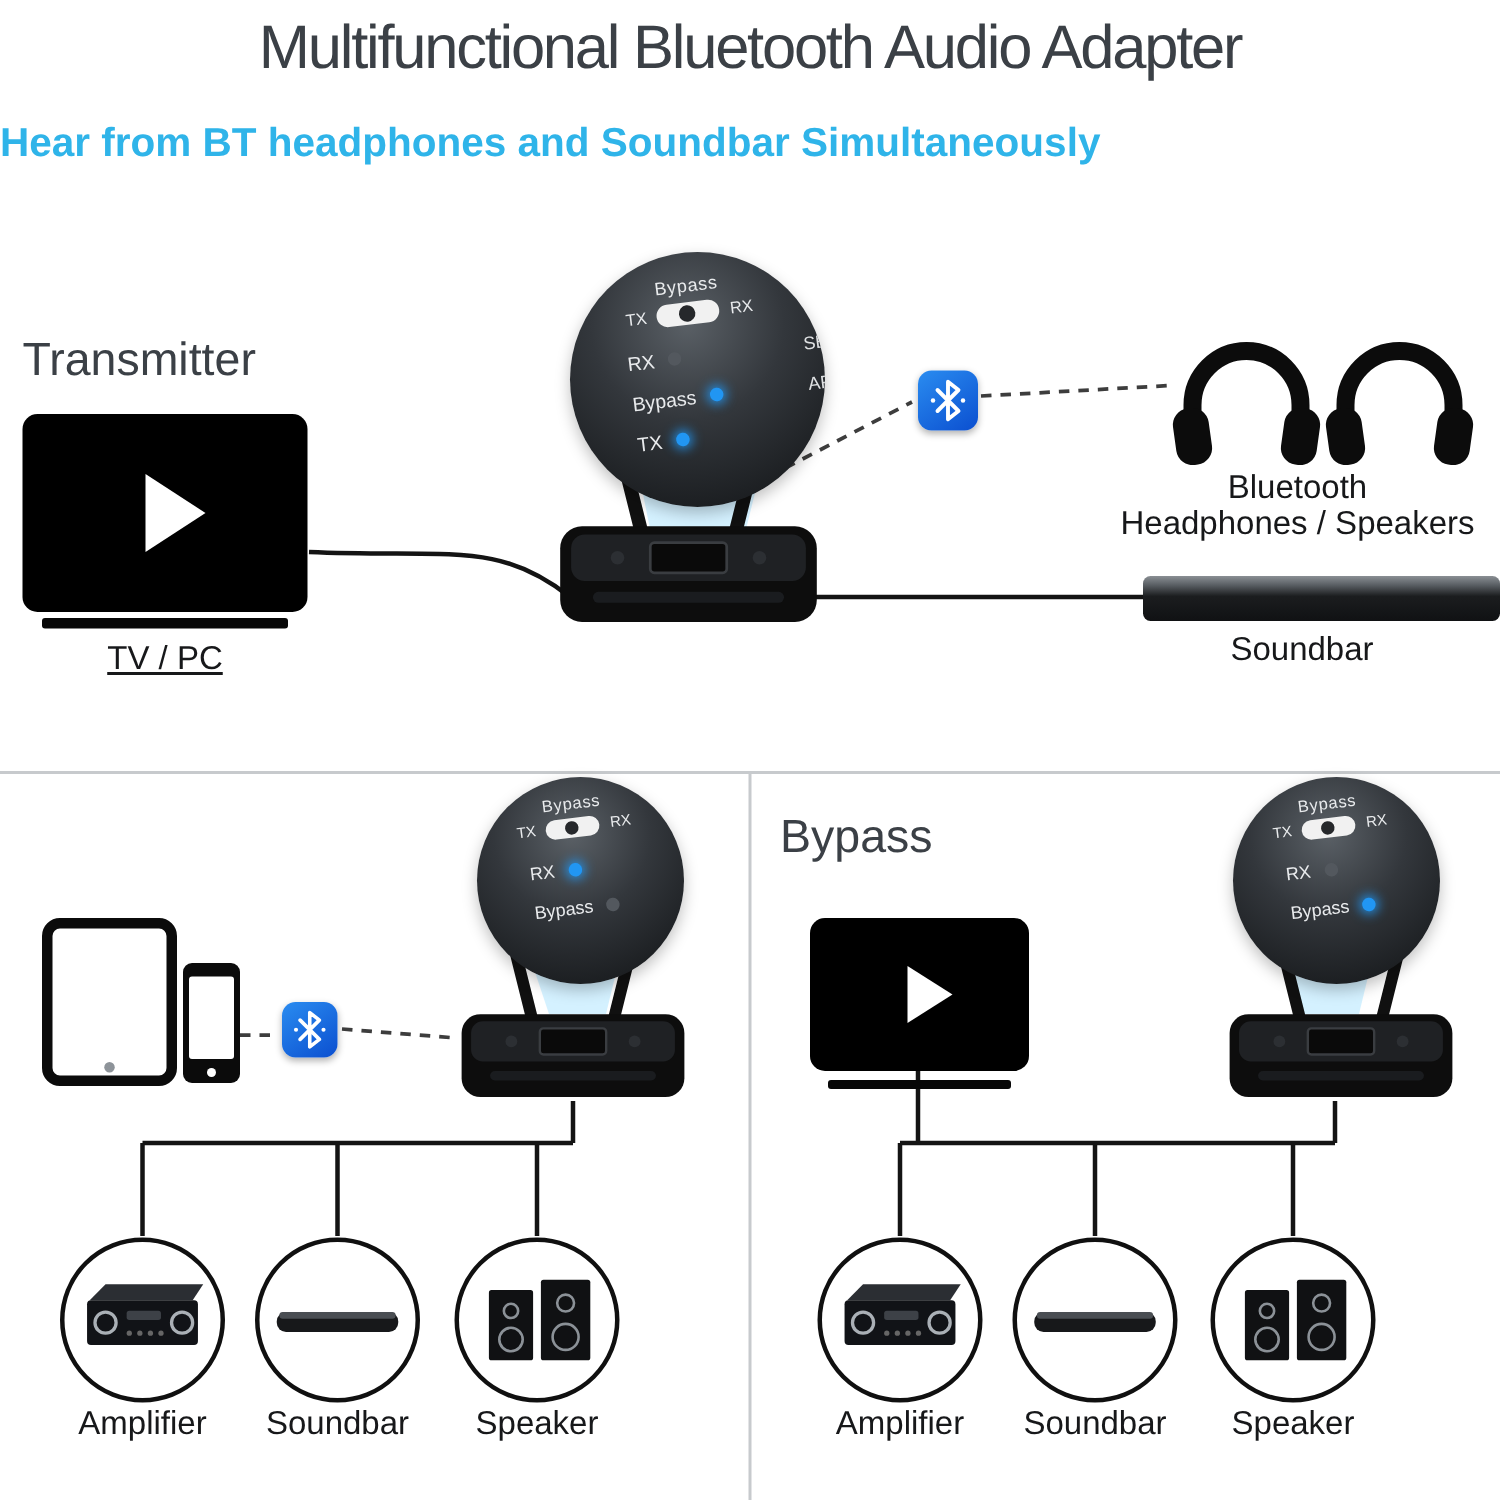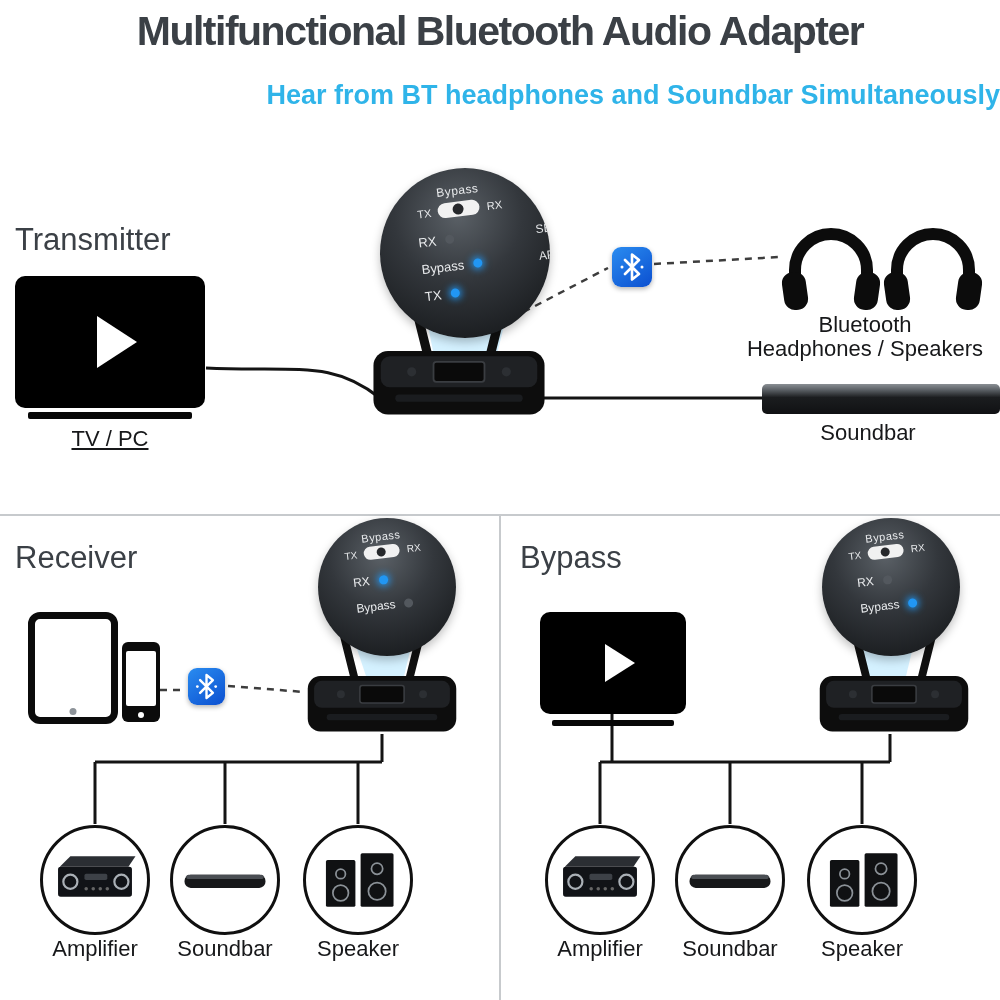--- a/index.html
+++ b/index.html
@@ -11,7 +11,7 @@
   .beam { fill:rgba(120,210,255,0.32); }
 
   .title { position:absolute; top:8px; left:0; width:100%; text-align:center; white-space:nowrap;
-           font-size:41px; font-weight:700; letter-spacing:-1.5px; color:var(--heading,#3b4046); z-index:2; }
+           font-size:41px; font-weight:400; letter-spacing:-1.5px; color:var(--heading,#3b4046); z-index:2; }
   .subtitle { position:absolute; top:80px; left:0; width:100%; text-align:right; white-space:nowrap;
               font-size:27px; font-weight:700; color:var(--subtitle,#2fb4e9); z-index:2;padding-left:19px; }
   .heading { position:absolute; font-size:31px; font-weight:400; color:var(--heading,#3b4046); z-index:2; }

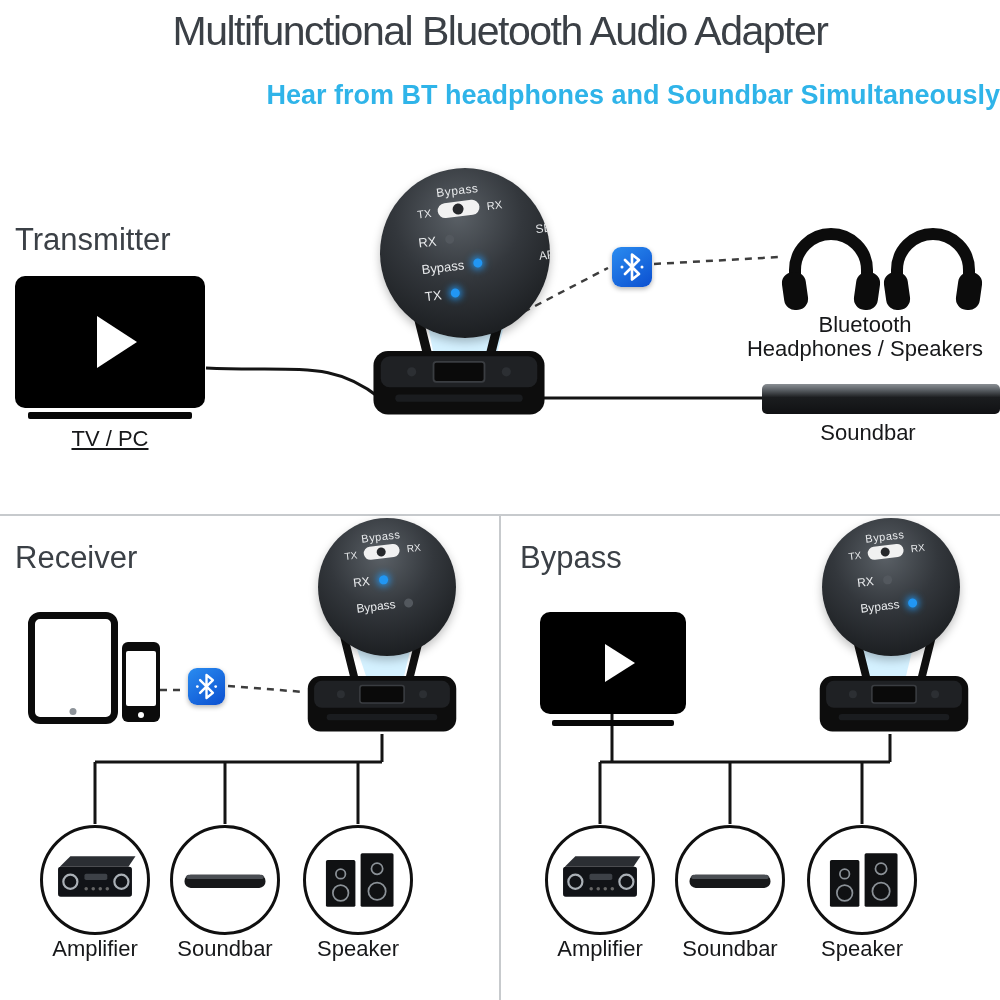--- a/index.html
+++ b/index.html
@@ -12,8 +12,8 @@
 
   .title { position:absolute; top:8px; left:0; width:100%; text-align:center; white-space:nowrap;
            font-size:41px; font-weight:400; letter-spacing:-1.5px; color:var(--heading,#3b4046); z-index:2; }
-  .subtitle { position:absolute; top:80px; left:0; width:100%; text-align:right; white-space:nowrap;
-              font-size:27px; font-weight:700; color:var(--subtitle,#2fb4e9); z-index:2;padding-left:19px; }
+  .subtitle { position:absolute; top:80px; left:0; width:100%; text-align:left; white-space:nowrap;
+              font-size:27px; font-weight:700; color:var(--subtitle,#2fb4e9); z-index:2; }
   .heading { position:absolute; font-size:31px; font-weight:400; color:var(--heading,#3b4046); z-index:2; }
   .label { position:absolute; font-size:22px; color:var(--label,#17181a); text-align:center; z-index:2; }
 

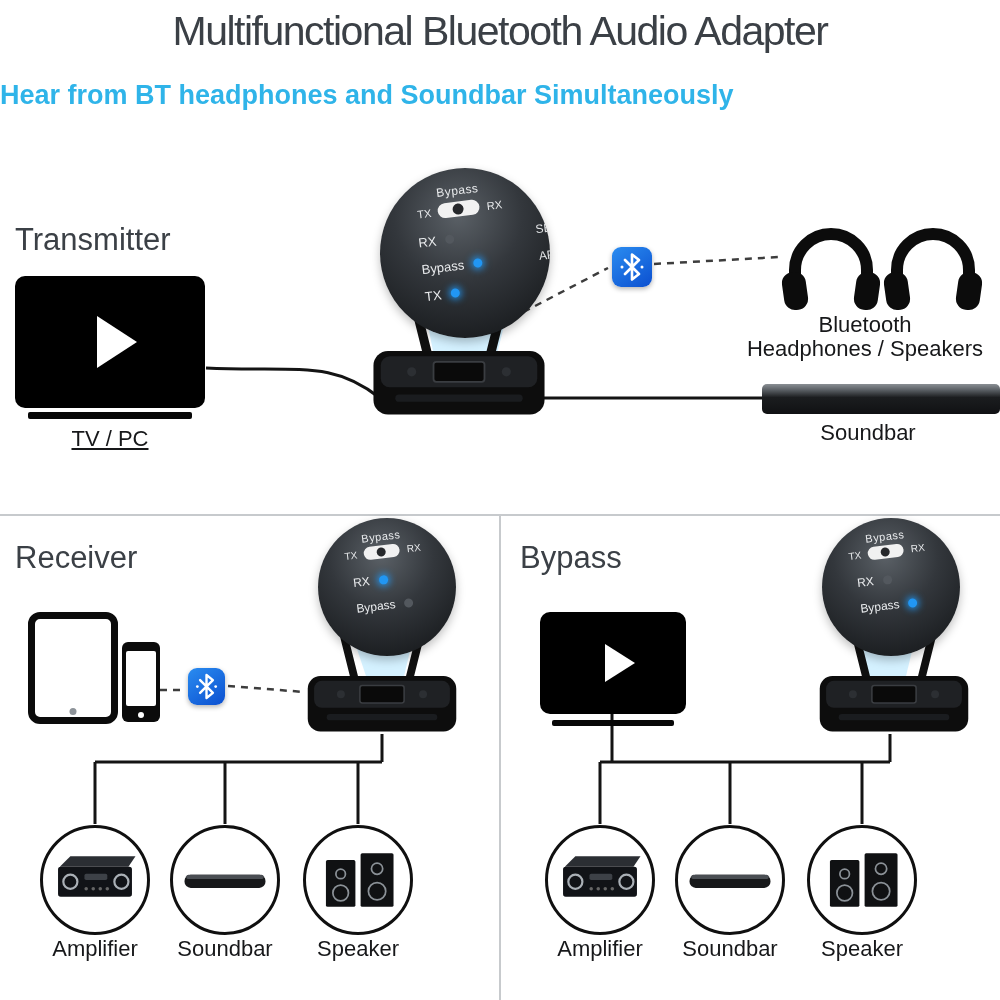--- a/index.html
+++ b/index.html
@@ -200,7 +200,6 @@
   <div class="divider" style="left:0; top:514px; width:1000px; height:2px;"></div>
   <div class="divider" style="left:499px; top:514px; width:2px; height:486px;"></div>
 
-  <div class="heading" style="left:15px; top:540px;">Receiver</div>
 
   <div class="tablet" style="left:28px; top:612px; width:90px; height:112px;">
     <span class="home"></span>

